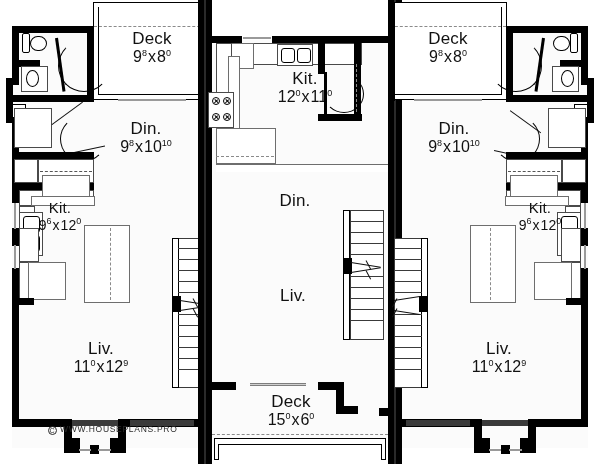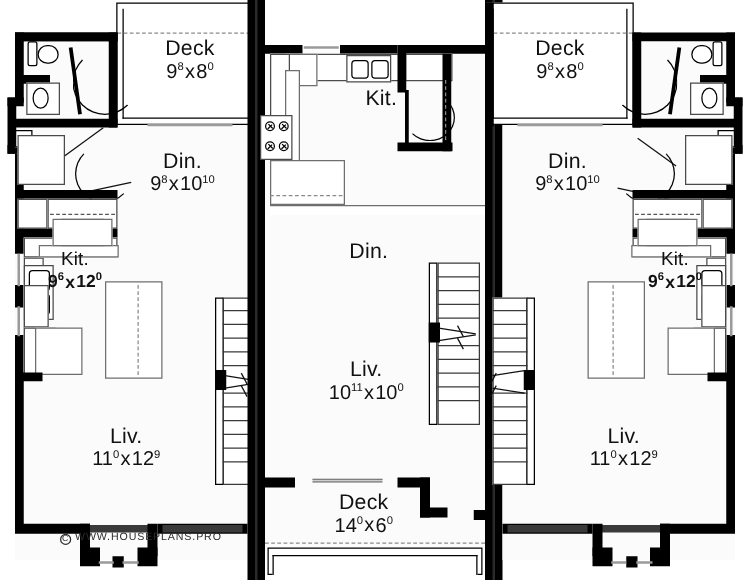--- a/index.html
+++ b/index.html
@@ -253,6 +253,7 @@
 
       <div class="lbl" style="left:250px;top:70px;width:110px;">
         <span class="nm">Kit.</span>
+        <span class="dim"><span>12</span><span class="sup">0</span><span class="xm">x</span><span>11</span><span class="sup">0</span></span>
       </div>
     </div>
 

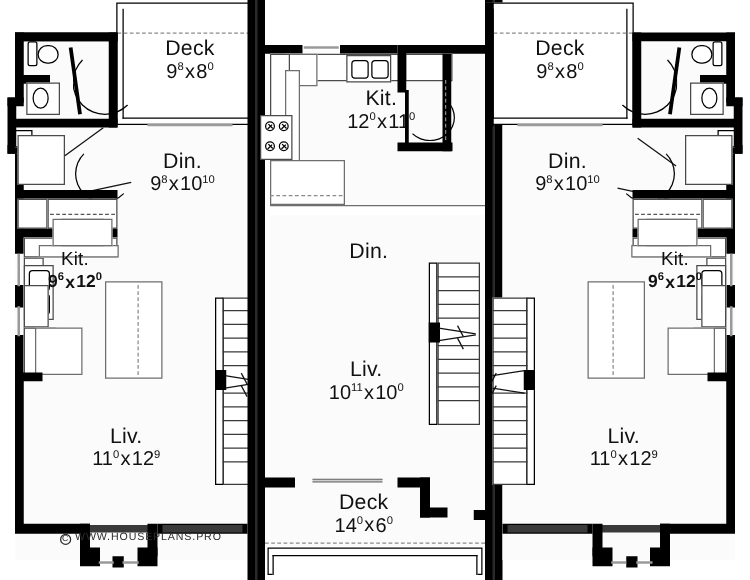--- a/index.html
+++ b/index.html
@@ -24,7 +24,7 @@
   .lbl .nm{display:block;font-size:17px;letter-spacing:.2px;}
   .lbl .dim{display:block;font-size:16px;margin-top:2px;}
   .lbl.small .nm{font-size:15px;}
-  .lbl.small .dim{font-size:14px;font-weight:bold;}
+  .lbl.small .dim{font-size:14px;}
   .sup{font-size:9px;vertical-align:super;}
   .xm{padding:0 1px;}
 

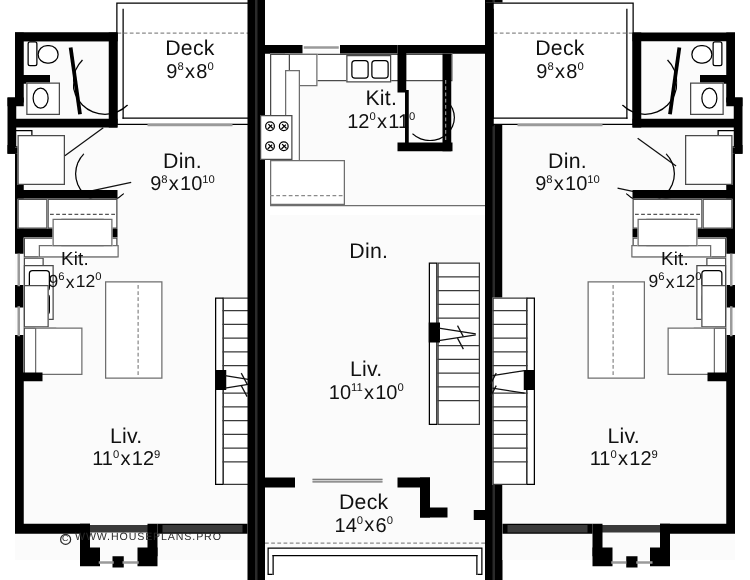--- a/index.html
+++ b/index.html
@@ -272,7 +272,6 @@
 
     <div class="lbl" style="left:238px;top:287px;width:110px;">
       <span class="nm">Liv.</span>
-      <span class="dim"><span>10</span><span class="sup">11</span><span class="xm">x</span><span>10</span><span class="sup">0</span></span>
     </div>
 
     <div>

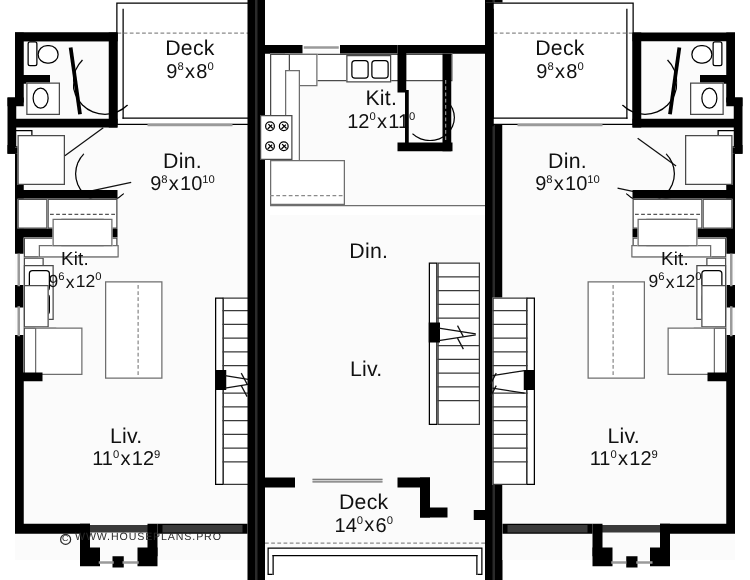--- a/index.html
+++ b/index.html
@@ -305,7 +305,7 @@
     <div>
       <div class="lbl" style="left:236px;top:393px;width:110px;">
         <span class="nm">Deck</span>
-        <span class="dim"><span>14</span><span class="sup">0</span><span class="xm">x</span><span>6</span><span class="sup">0</span></span>
+        <span class="dim"><span>15</span><span class="sup">0</span><span class="xm">x</span><span>6</span><span class="sup">0</span></span>
       </div>
       <div class="dash" style="left:212px;top:434px;width:176px;"></div>
       <div class="wallw" style="left:214px;top:438px;width:172px;height:22px;"></div>

